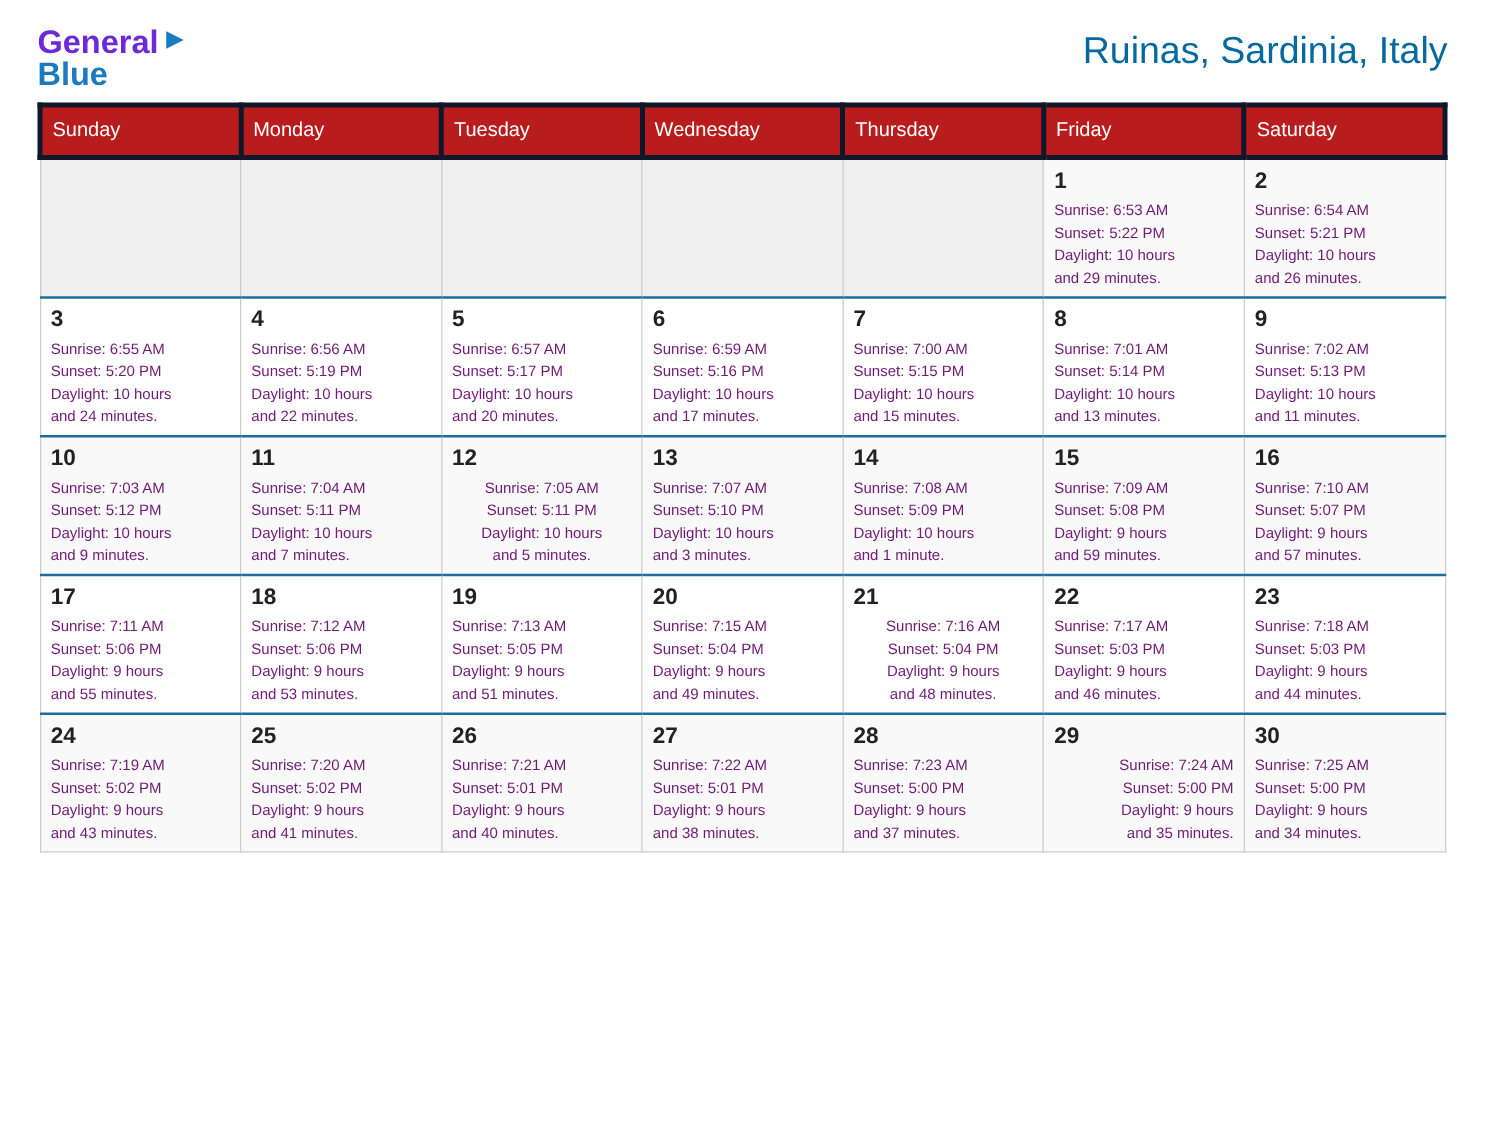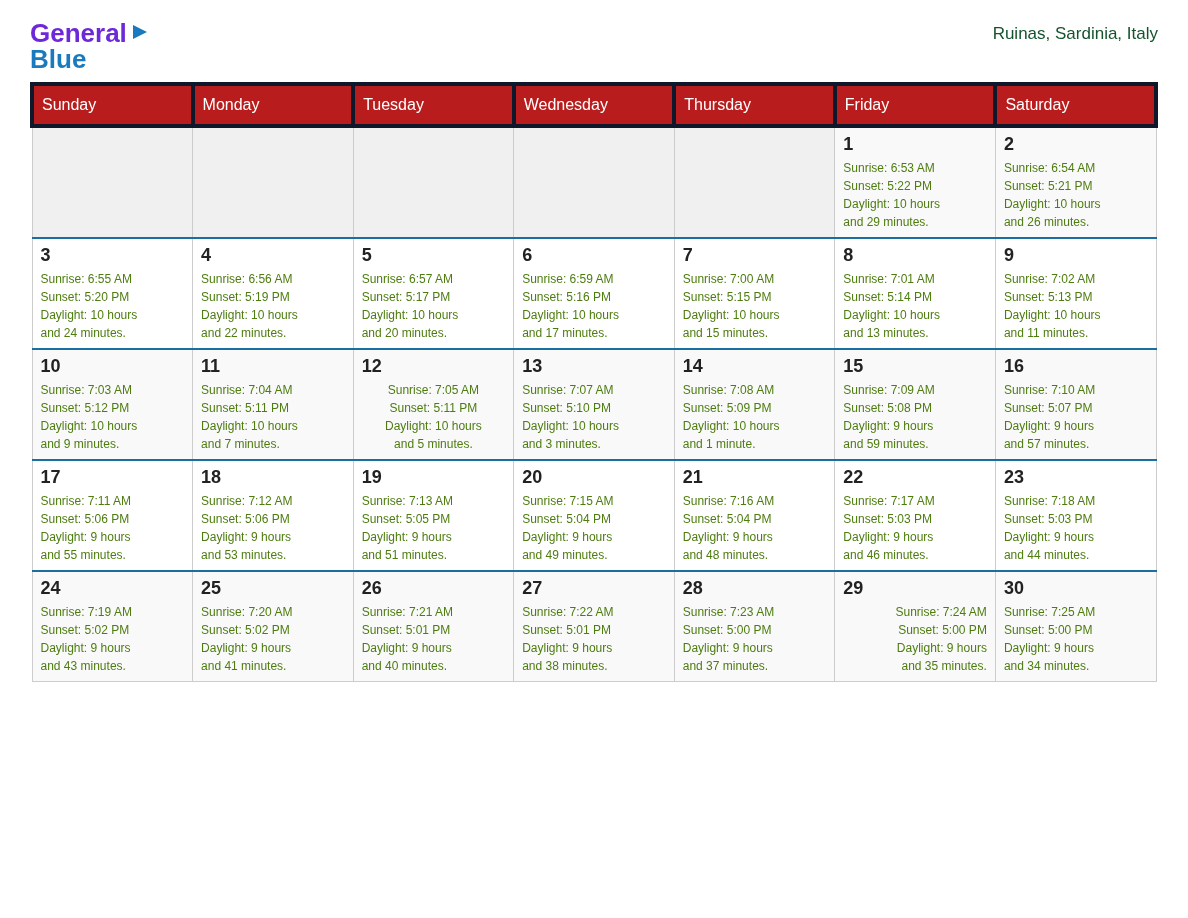--- a/index.html
+++ b/index.html
@@ -47,8 +47,8 @@
       line-height: 1.1;
     }
     .calendar-subtitle {
-      font-size: 17px;
-      color: #14532d;
+      font-size: 30px;
+      color: #0369a1;
       margin-top: 4px;
     }
     .calendar-table {

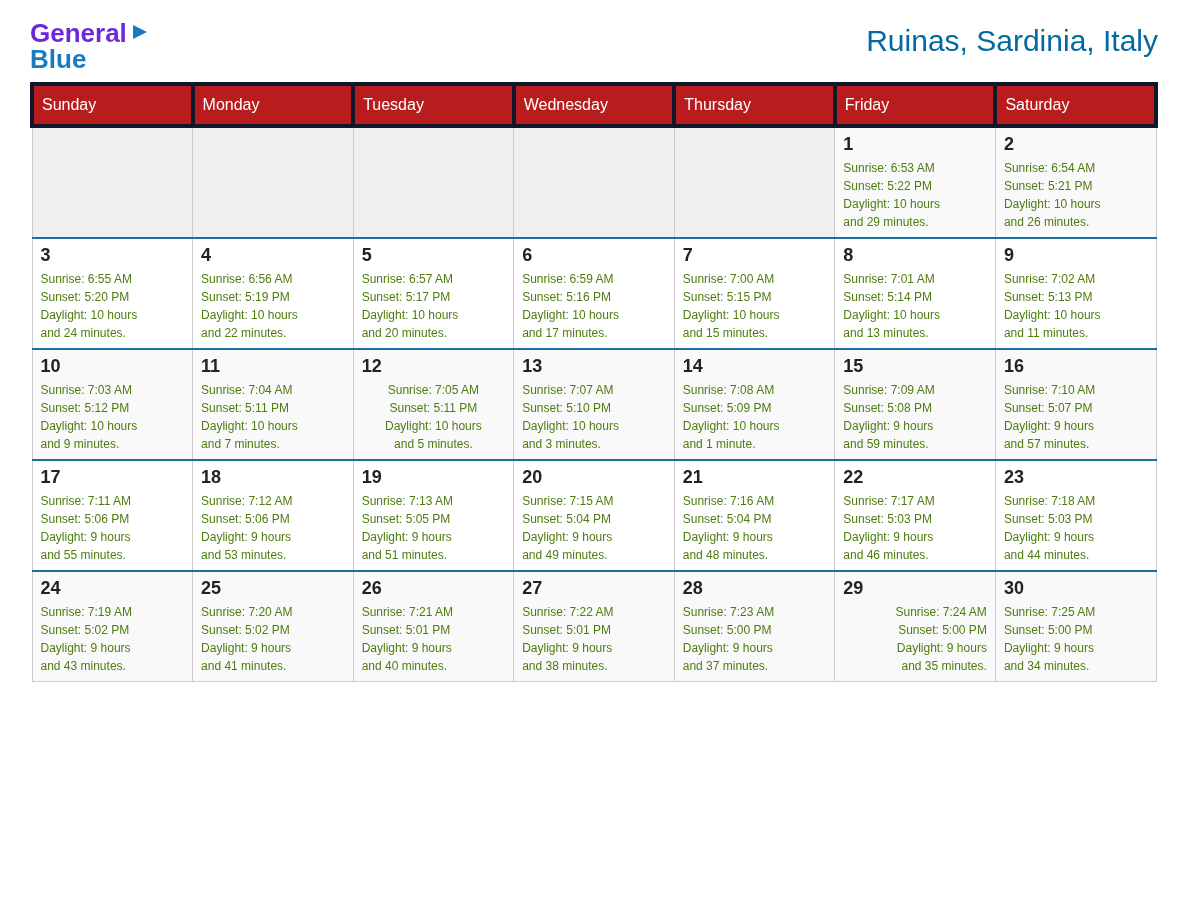--- a/index.html
+++ b/index.html
@@ -87,7 +87,7 @@
     }
     .day-info {
       font-size: 12px;
-      color: #4d7c0f;
+      color: #701a75;
       line-height: 1.5;
     }
     .empty-cell {

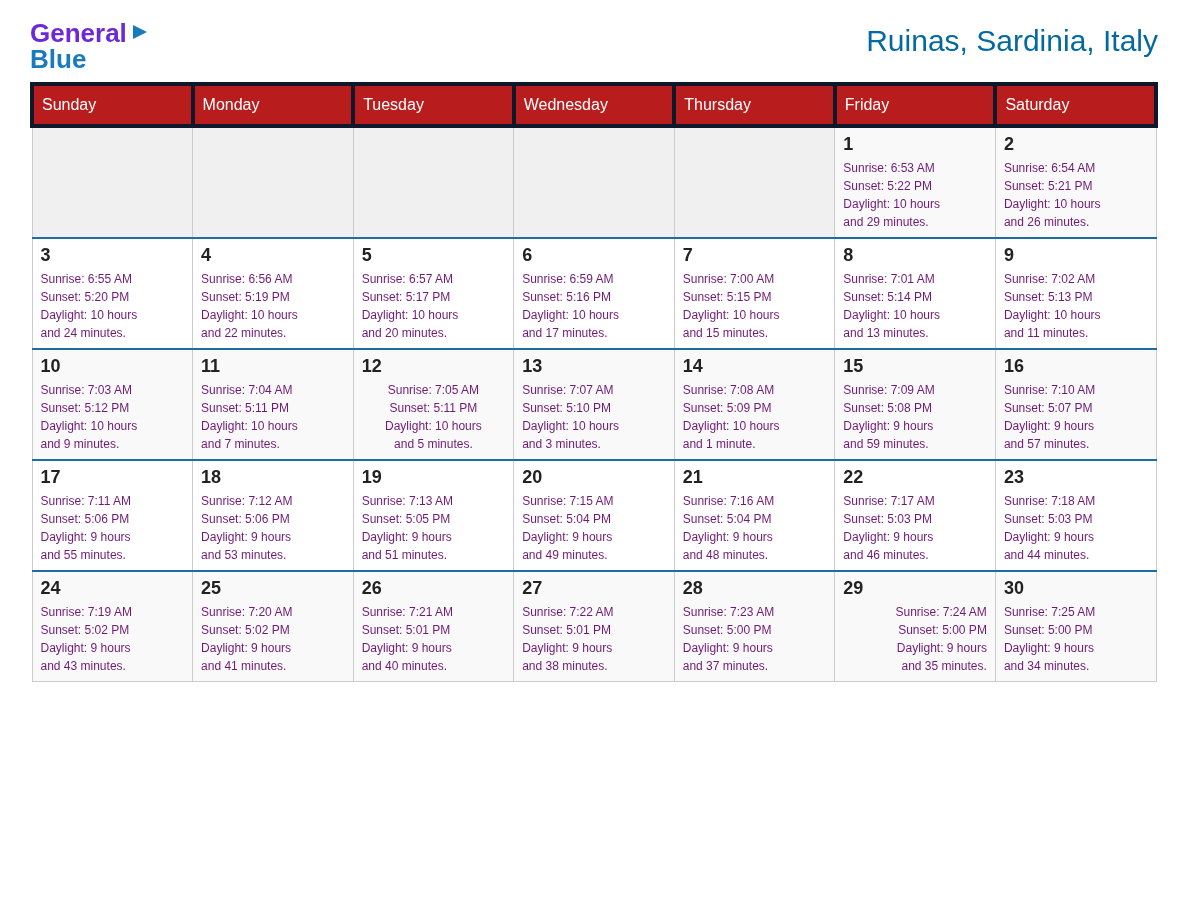--- a/index.html
+++ b/index.html
@@ -285,7 +285,7 @@
         </td>
         <td>
           <div class="day-num">21</div>
-          <div class="day-info" style="white-space: pre-line;">Sunrise: 7:16 AM
+          <div class="day-info" style="white-space: pre-line; text-align: center;">Sunrise: 7:16 AM
 Sunset: 5:04 PM
 Daylight: 9 hours
 and 48 minutes.</div>

